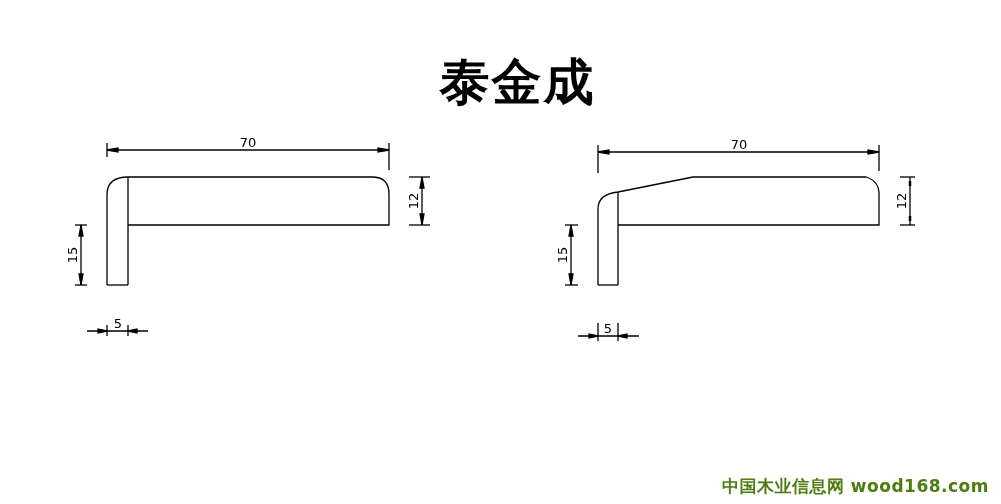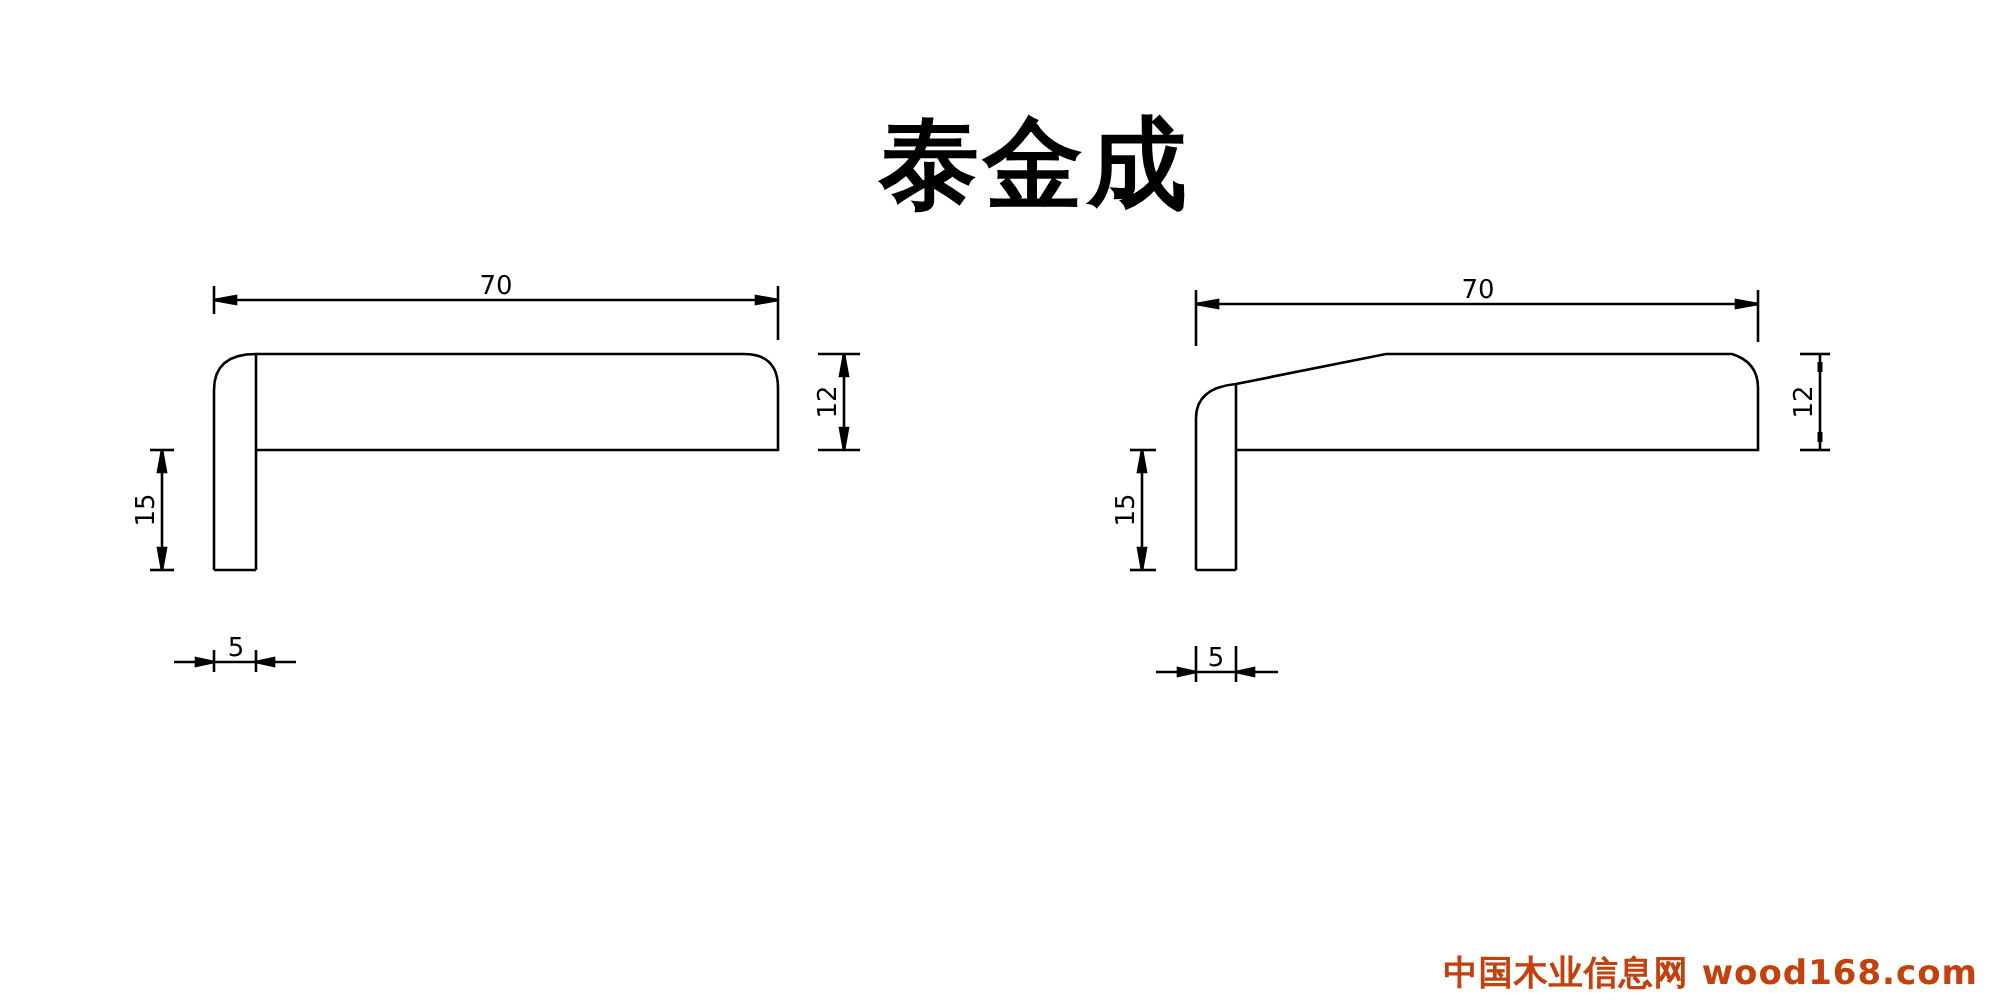--- a/index.html
+++ b/index.html
@@ -14,7 +14,7 @@
     #watermark {
       position: absolute; right: 12px; bottom: 6px;
       font-family: "DejaVu Sans", "Liberation Sans", sans-serif; font-size: 17px; font-weight: bold;
-      color: #c2410c; letter-spacing: 0.5px;
+      color: #4d7c0f; letter-spacing: 0.5px;
     }
   </style>
 </head>

